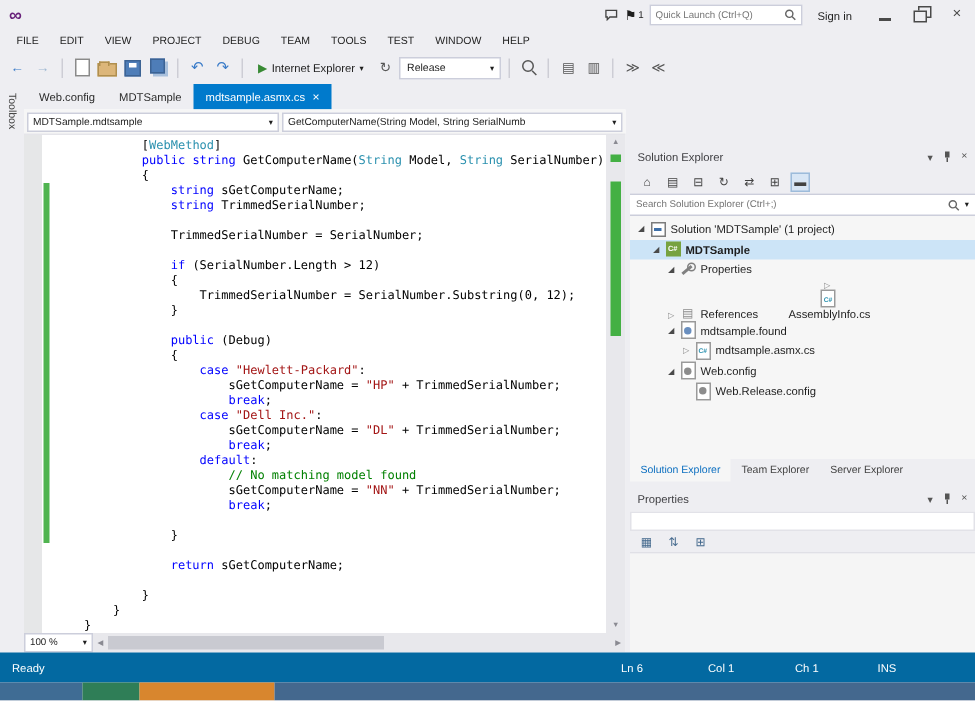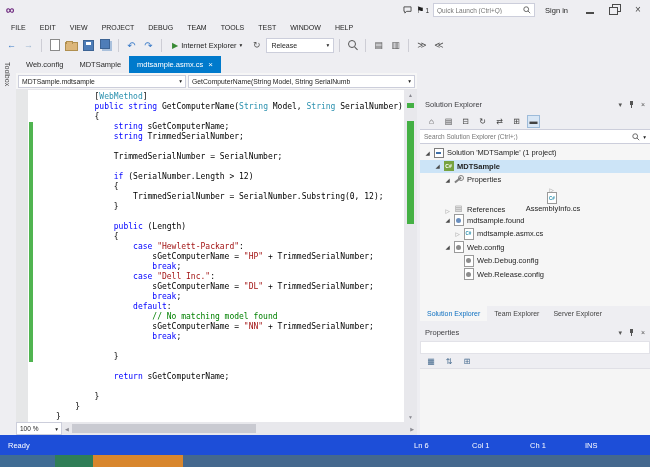--- a/index.html
+++ b/index.html
@@ -307,7 +307,7 @@
                 </div>
                 <div class="code-line changed">
                   <span class="chg-bar"></span>
-                  <span class="code-text"><span class="tk-p">            </span><span class="tk-k">public</span><span class="tk-p"> (Length)</span></span>
+                  <span class="code-text"><span class="tk-p">            </span><span class="tk-k">public</span><span class="tk-p"> (Debug)</span></span>
                 </div>
                 <div class="code-line changed">
                   <span class="chg-bar"></span>

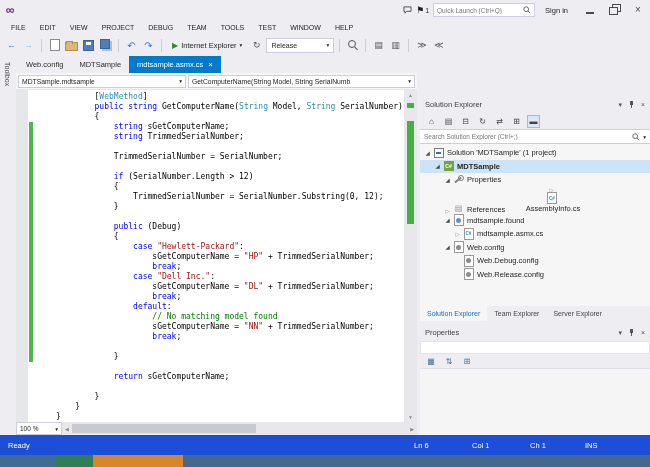--- a/index.html
+++ b/index.html
@@ -481,11 +481,6 @@
             <div class="tree-row" style="padding-left: 33px;">
               <span class="tree-arrow"></span>
               <span class="tico tico-config-file"></span>
-              <span class="tree-label">Web.Debug.config</span>
-            </div>
-            <div class="tree-row" style="padding-left: 33px;">
-              <span class="tree-arrow"></span>
-              <span class="tico tico-config-file"></span>
               <span class="tree-label">Web.Release.config</span>
             </div>
           </div>

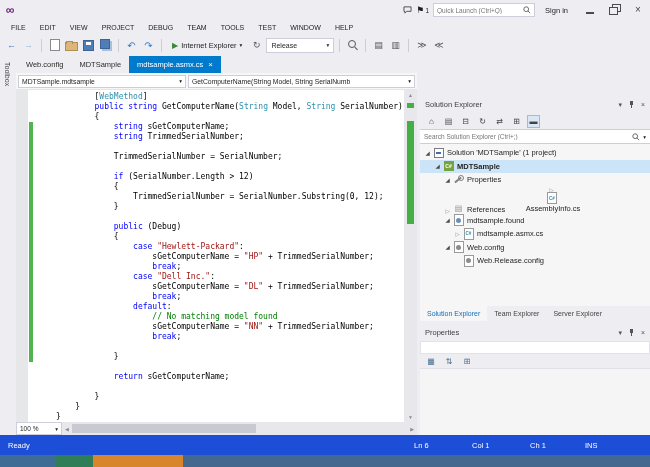--- a/index.html
+++ b/index.html
@@ -131,7 +131,7 @@
   .props-empty { flex:1; background:#F5F5F5; }
 
   
-  .statusbar { height:20px; flex:none; background:#1d4ed8; color:#fff; display:flex; align-items:center; font-size:7.5px; padding:0 40px 0 8px; }
+  .statusbar { height:20px; flex:none; background:#0369a1; color:#fff; display:flex; align-items:center; font-size:7.5px; padding:0 40px 0 8px; }
   .sb-right { margin-left:auto; display:flex; }
   .sb-field { width:58px; }
   .sb-field.ch { width:55px; }

